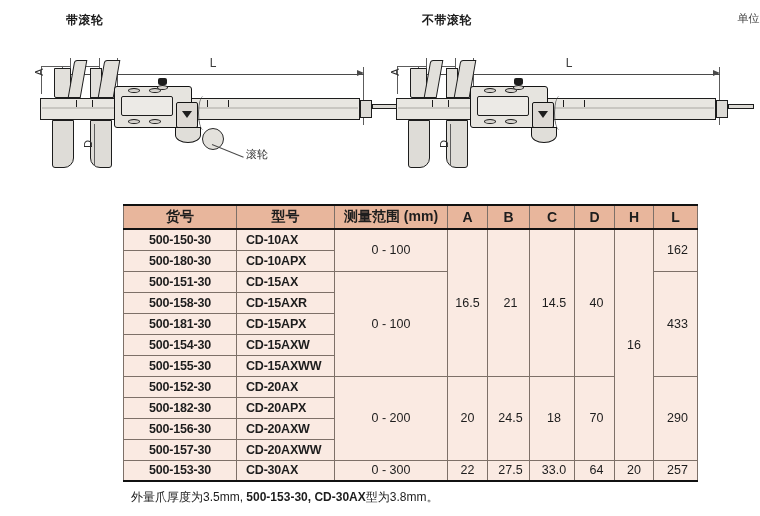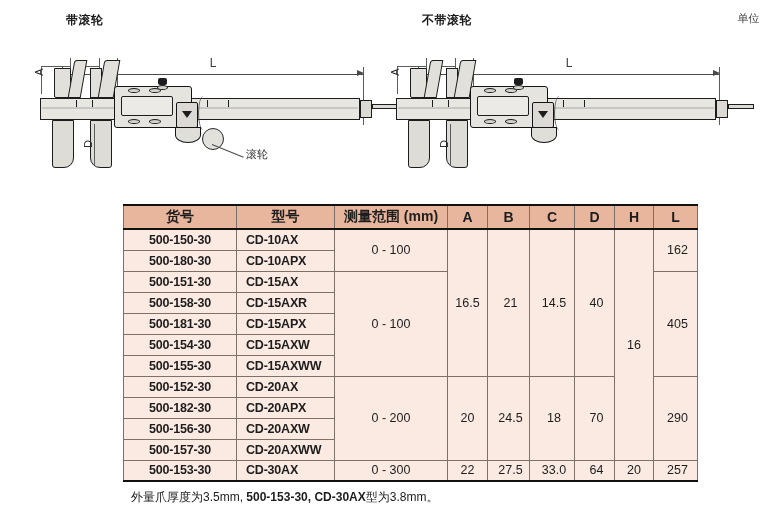--- a/index.html
+++ b/index.html
@@ -428,7 +428,7 @@
       <td class="c-part">500-151-30</td>
       <td class="c-model">CD-15AX</td>
       <td class="c-range" rowspan="5">0 - 100</td>
-      <td class="c-num-l" rowspan="5">405</td>
+      <td class="c-num-l" rowspan="5">433</td>
     </tr>
     <tr>
       <td class="c-part">500-158-30</td>

